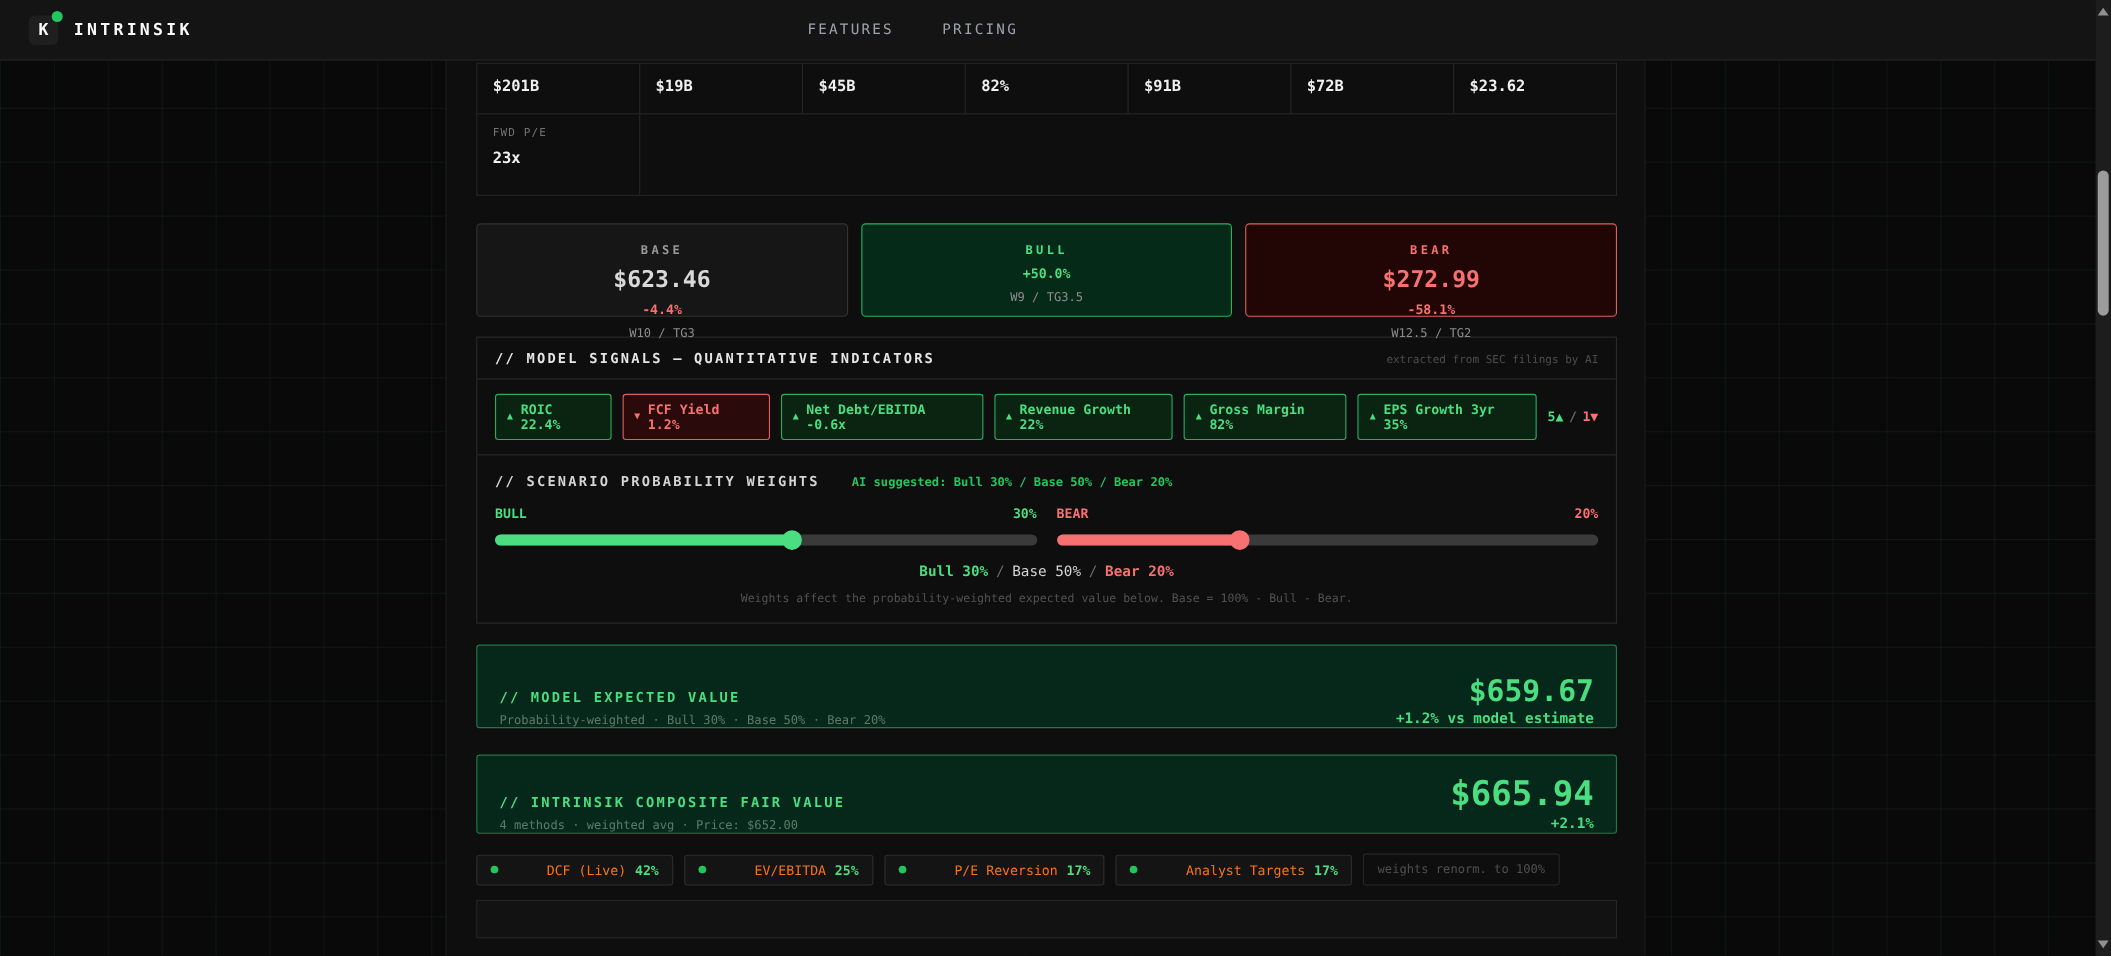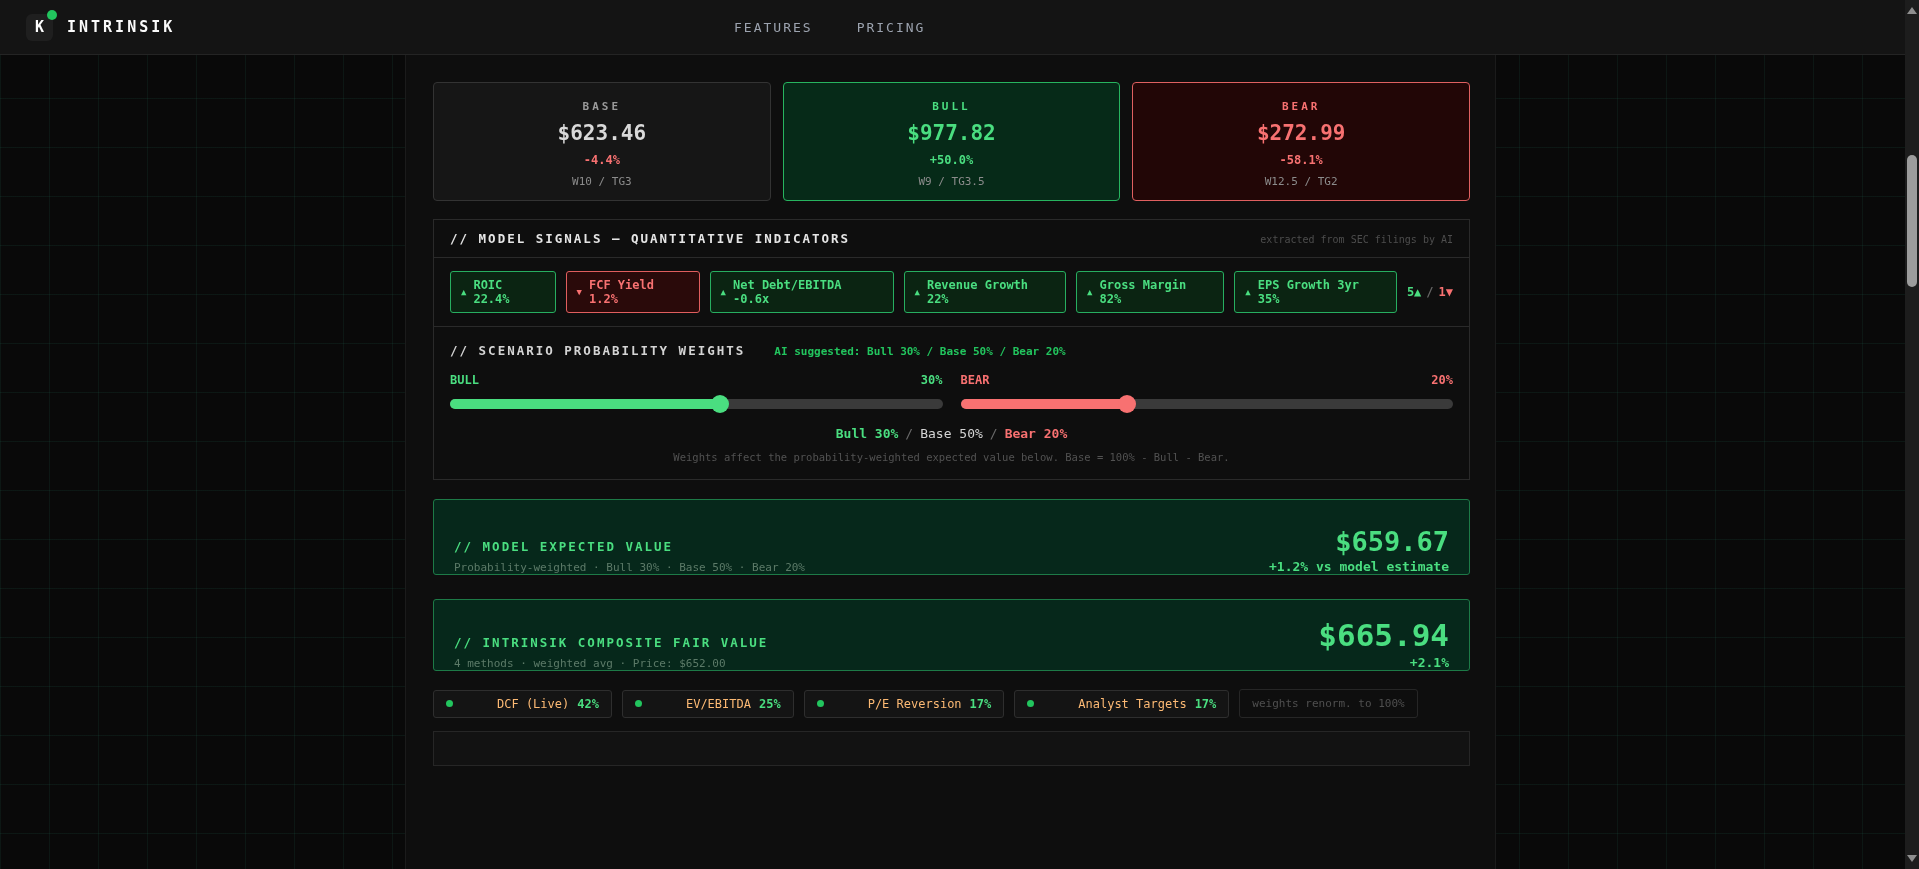--- a/index.html
+++ b/index.html
@@ -155,6 +155,23 @@
 <div class="panel">
   <div class="inner">
 
+    <div class="stats-table">
+      <div class="st-row1">
+        <div class="st-cell">$201B</div>
+        <div class="st-cell">$19B</div>
+        <div class="st-cell">$45B</div>
+        <div class="st-cell">82%</div>
+        <div class="st-cell">$91B</div>
+        <div class="st-cell">$72B</div>
+        <div class="st-cell">$23.62</div>
+      </div>
+      <div class="st-row2">
+        <div class="st-fcell">
+          <div class="st-label">FWD P/E</div>
+          <div class="st-value">23x</div>
+        </div>
+      </div>
+    </div>
 
     <div class="cards-row">
       <div class="scard neutral">

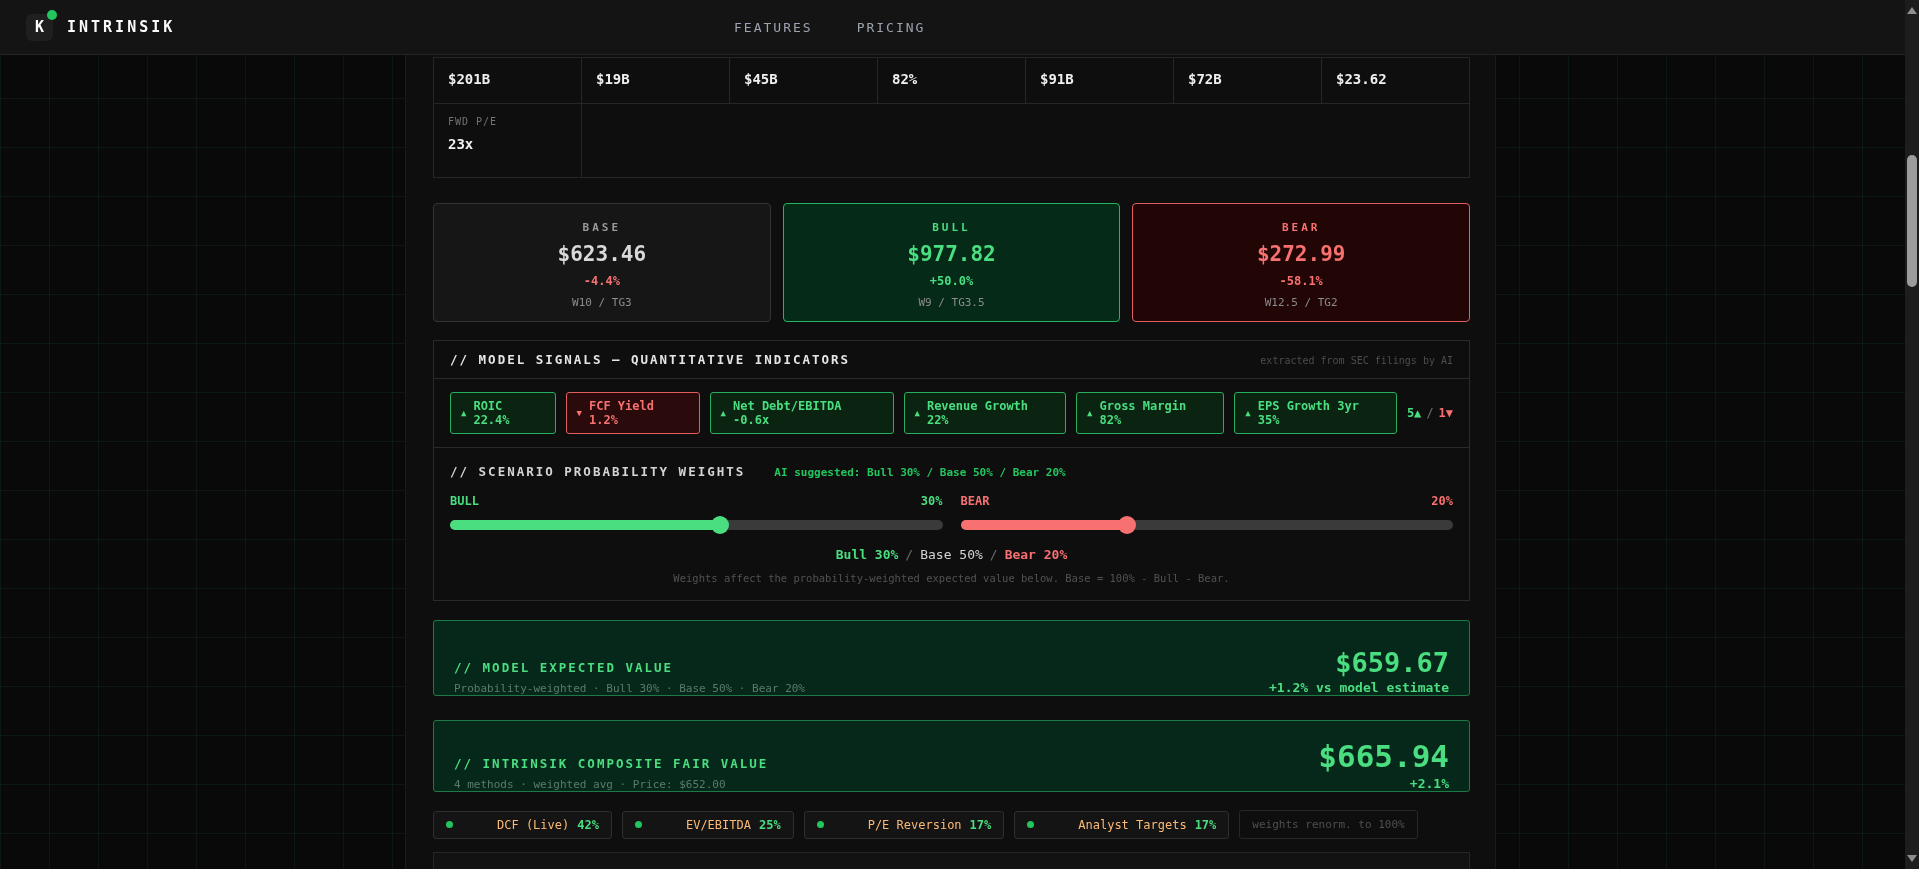--- a/index.html
+++ b/index.html
@@ -61,7 +61,7 @@
 
   
   .cards-row { display:flex; gap:12px; margin-top:25px; }
-  .scard { flex:1; height:119px; border-radius:4px; text-align:center; padding-top:17px; }
+  .scard { flex:1; height:85px; border-radius:4px; text-align:center; padding-top:17px; }
   .scard.neutral { background:#161616; border:1px solid #333333; }
   .scard.bull { background:#062a18; border:1px solid #27b45f; }
   .scard.bear { background:#220606; border:1px solid #e06060; }

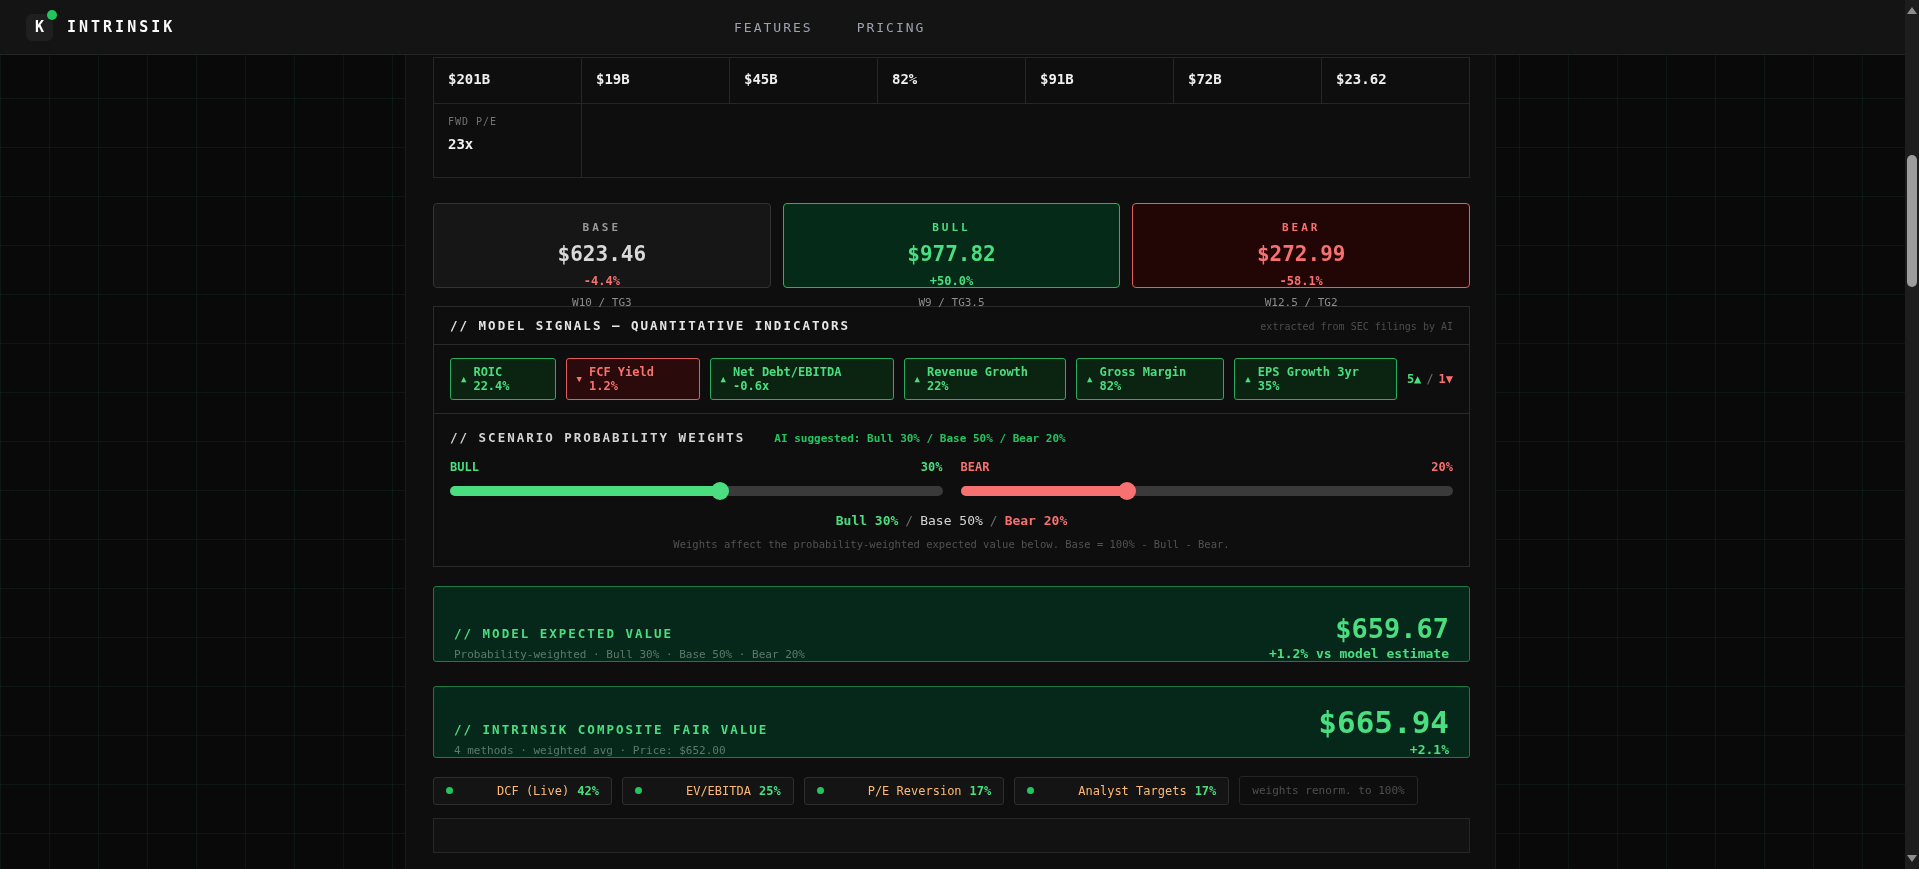--- a/index.html
+++ b/index.html
@@ -182,7 +182,6 @@
       </div>
       <div class="scard bull">
         <div class="sc-label">BULL</div>
-        <div class="sc-value">$977.82</div>
         <div class="sc-delta">+50.0%</div>
         <div class="sc-meta">W9 / TG3.5</div>
       </div>

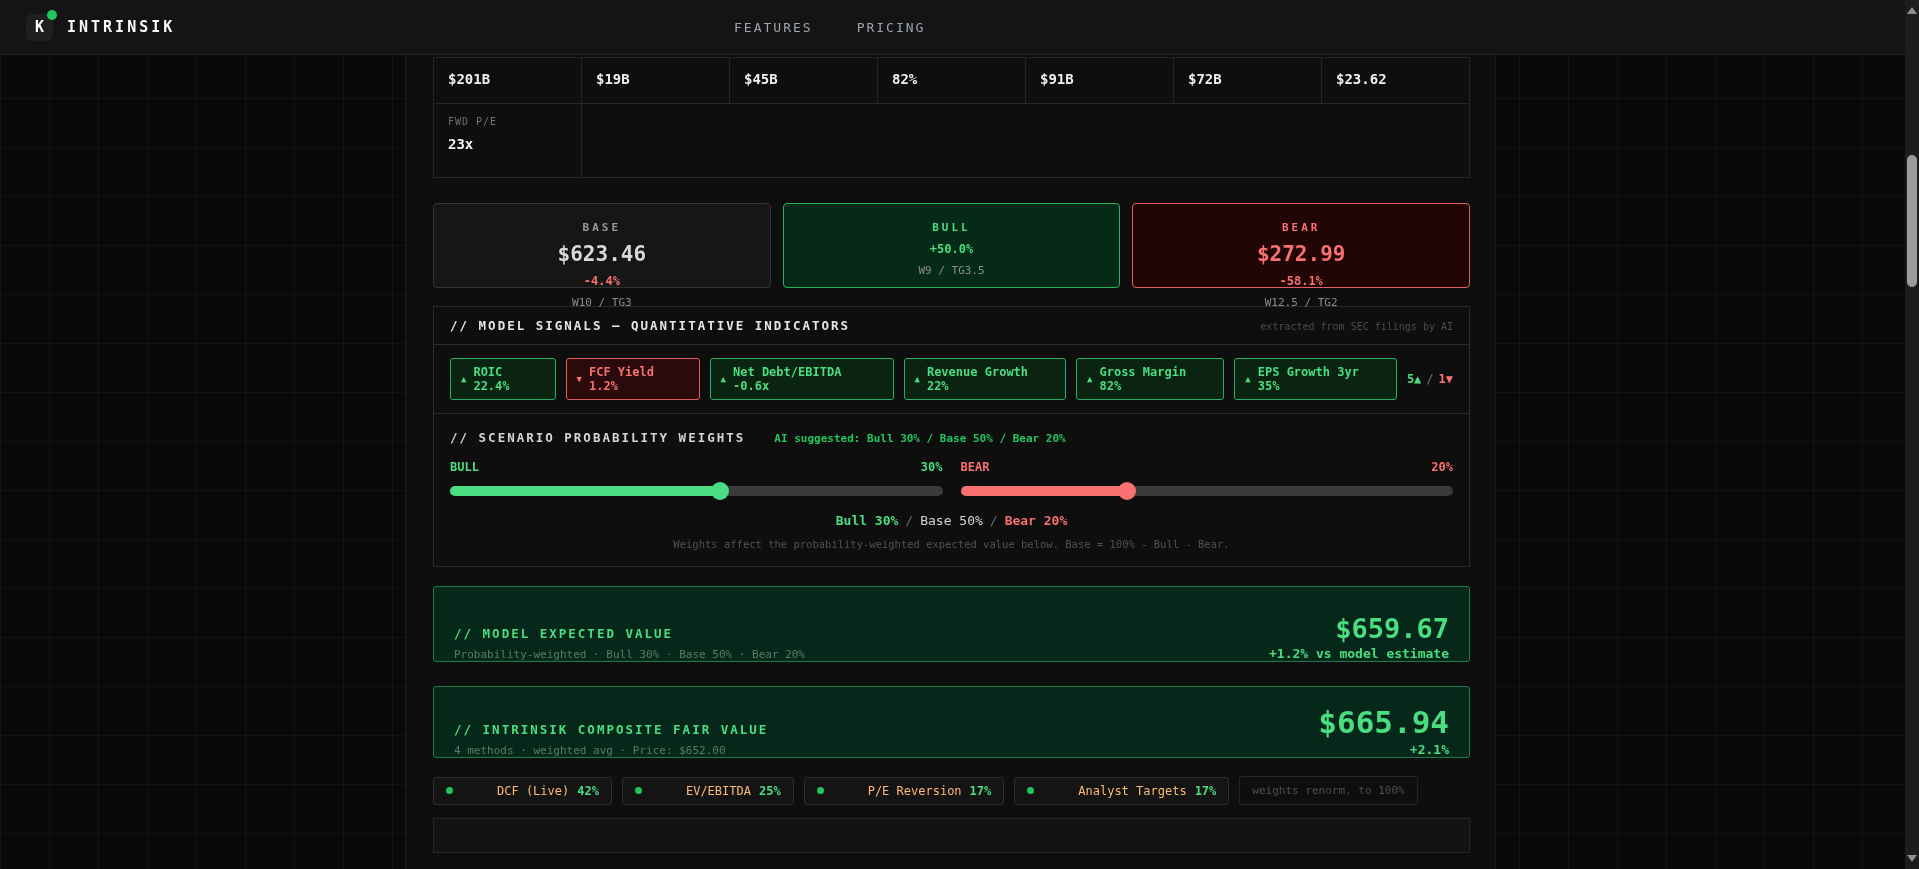--- a/index.html
+++ b/index.html
@@ -125,7 +125,7 @@
   .m-badge { background:#141414; border:1px solid #2e2e2e; border-radius:3px; padding:6px 12px;
              display:flex; align-items:center; gap:8px; cursor:default; }
   .m-dot { width:7px; height:7px; border-radius:50%; background:#22c55e; }
-  .m-label { font-size:12px; color:#fdba74;padding-left:36px; }
+  .m-label { font-size:12px; color:#f97316;padding-left:36px; }
   .m-weight { font-size:12px; font-weight:bold; color:#4ade80; }
   .m-renorm { border:1px solid #262626; border-radius:3px; padding:7px 12px; font-size:11px; color:#4f4f4f; }
 

